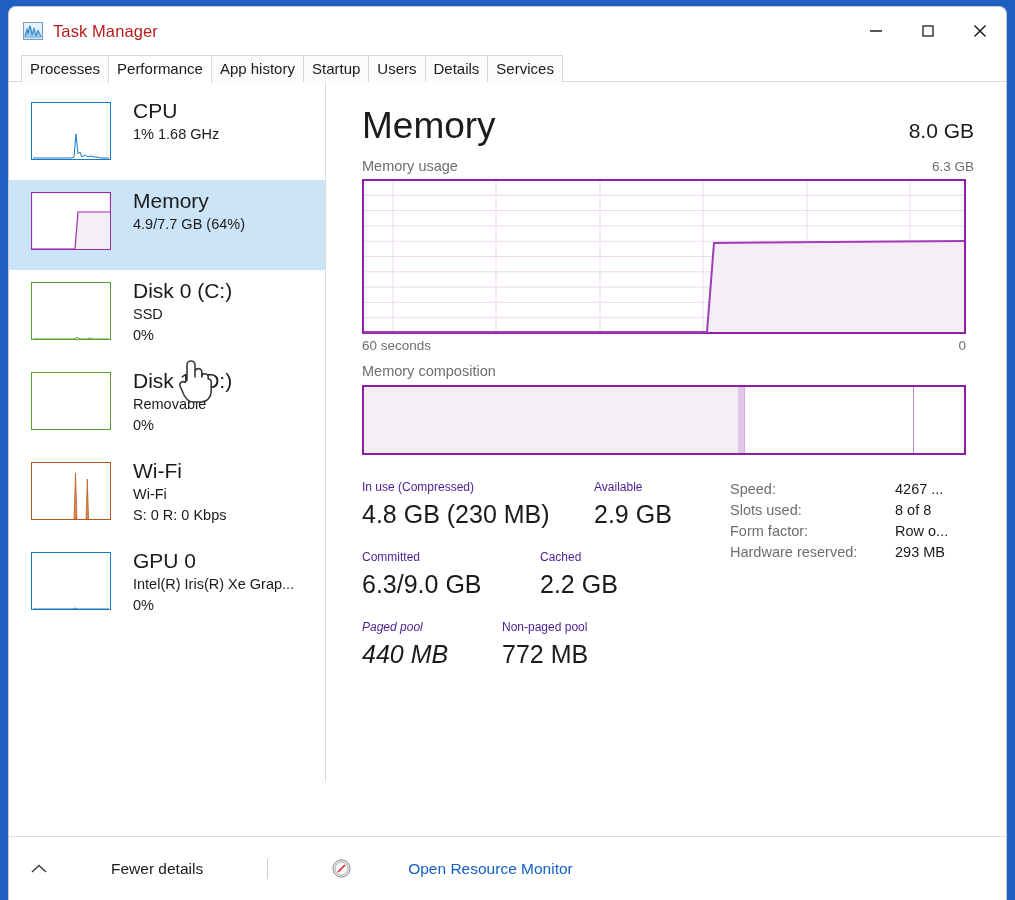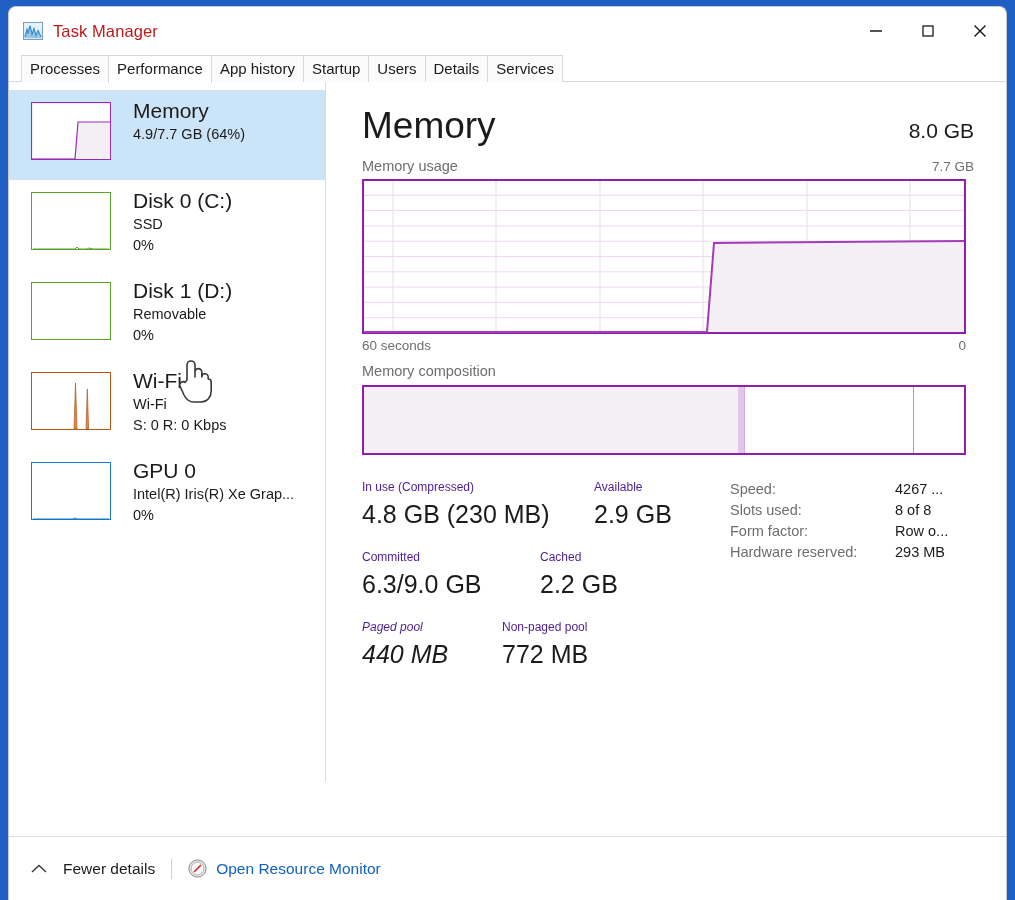--- a/index.html
+++ b/index.html
@@ -332,6 +332,18 @@
 
       <div class="sidebar">
 
+        <div class="side-item">
+          <div class="thumb">
+            <svg width="80" height="58" viewBox="0 0 80 58">
+              <rect x="0.5" y="0.5" width="79" height="57" fill="#fff" stroke="#1879c4" stroke-width="1"></rect>
+              <polyline points="2,56 40,56 43,55 45,32 47,52 49,50 51,55 54,53 57,55 60,54 63,55 66,55 70,56 78,56" fill="none" stroke="#1879c4" stroke-width="1"></polyline>
+            </svg>
+          </div>
+          <div class="side-text">
+            <div class="side-title">CPU</div>
+            <div class="side-sub">1%  1.68 GHz</div>
+          </div>
+        </div>
 
         <div class="side-item selected">
           <div class="thumb">

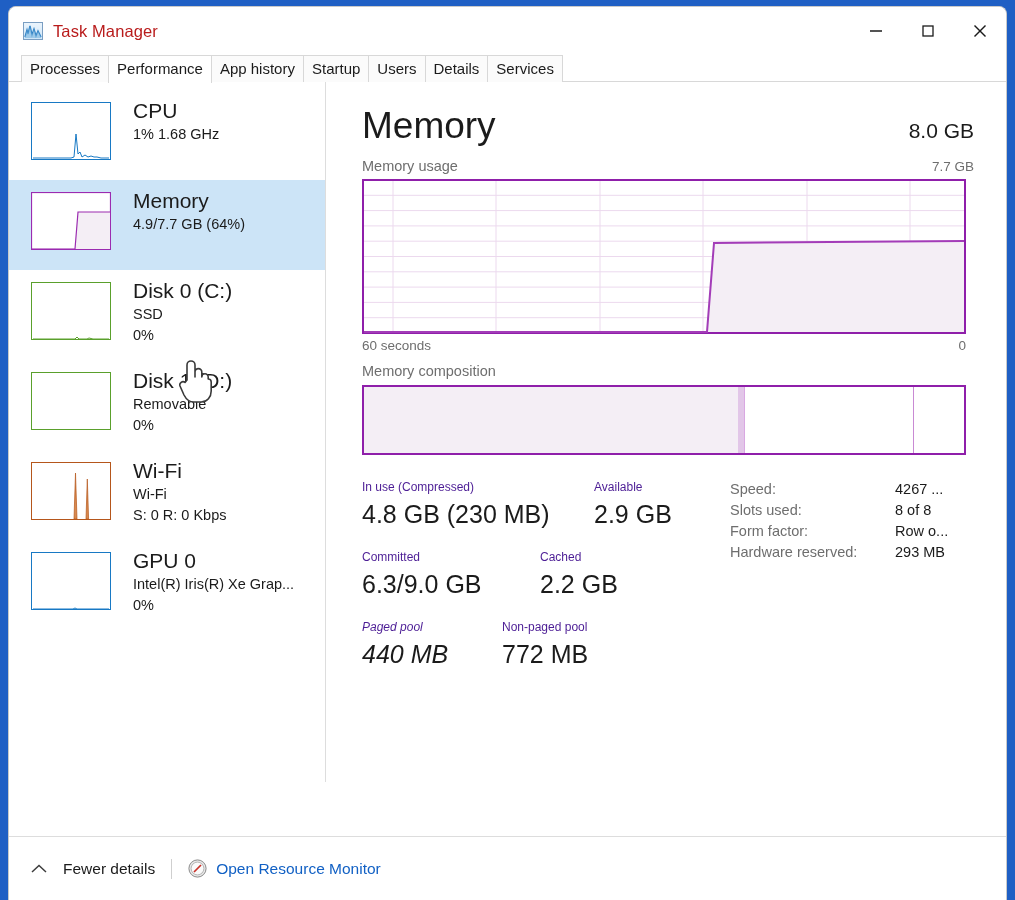--- a/index.html
+++ b/index.html
@@ -432,7 +432,7 @@
 
         <div class="sub-row">
           <div class="sub-label">Memory usage</div>
-          <div class="sub-value">7.7 GB</div>
+          <div class="sub-value">6.3 GB</div>
         </div>
 
         <div class="graph-wrap">

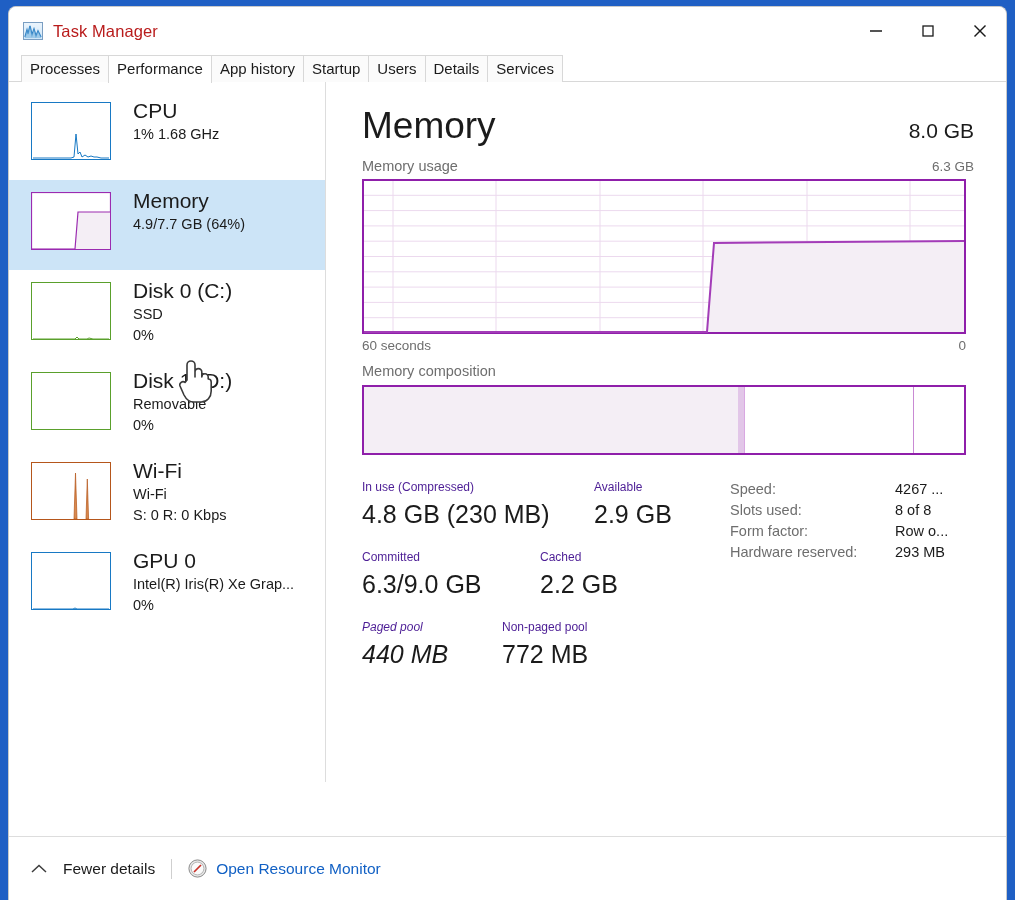--- a/index.html
+++ b/index.html
@@ -259,6 +259,7 @@
     align-items: center;
     padding-left: 20px;
     background: #ffffff;
+    gap: 48px;
   }
   .chev { margin-right: 14px; display:flex; align-items:center; cursor: default;}
   .fewer {

